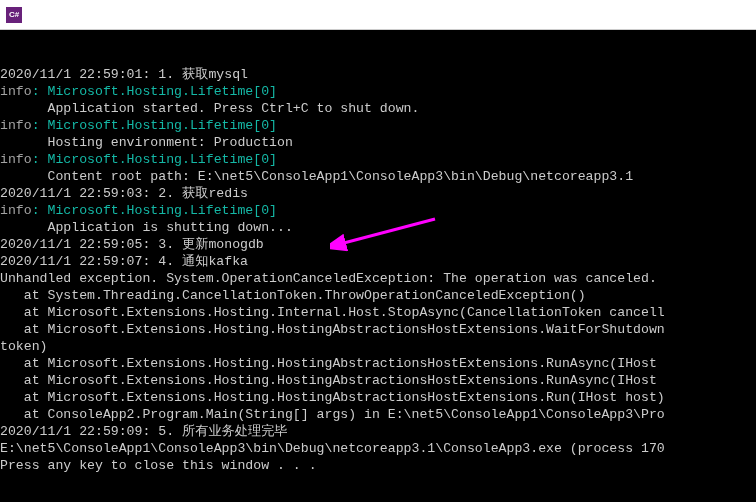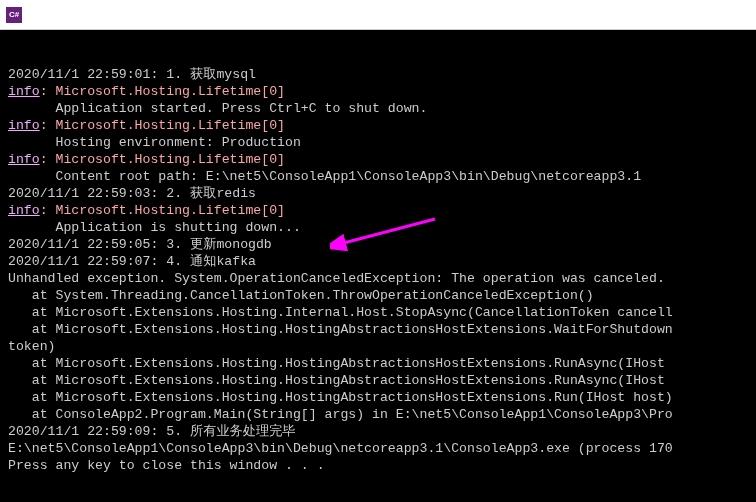--- a/index.html
+++ b/index.html
@@ -39,7 +39,7 @@
       color: #ccc;
       width: 756px;
       height: 472px;
-      padding: 2px 8px;
+      padding: 2px 0;
       font-size: 13.2px;
       line-height: 17px;
       white-space: pre;

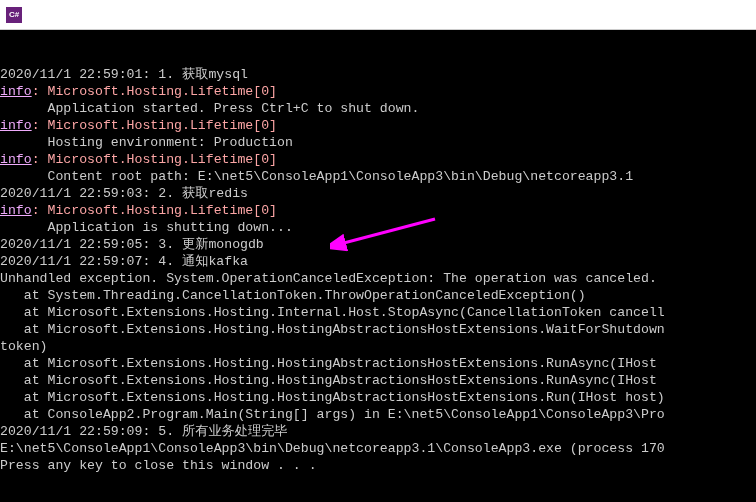--- a/index.html
+++ b/index.html
@@ -47,7 +47,7 @@
       position: relative;
     }
     .line { white-space: pre; }
-    .info { color: #f0abfc; text-decoration: underline; }
+    .info { color: #a3a3a3; }
     .white { color: #fca5a5; }
     .arrow {
       position: absolute;

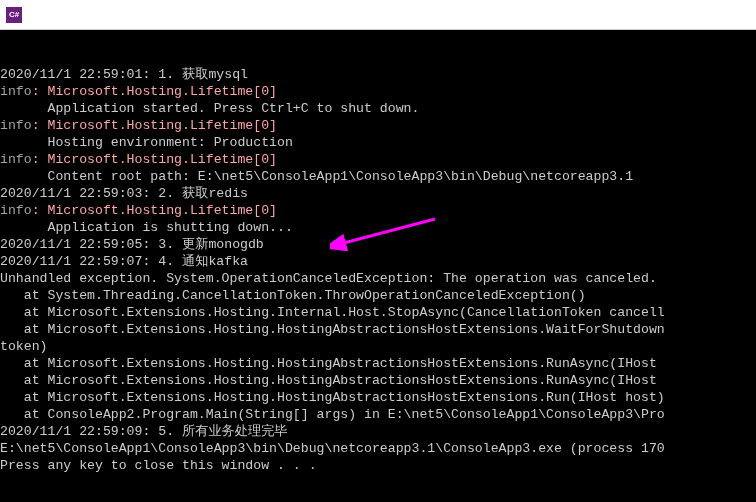--- a/index.html
+++ b/index.html
@@ -48,7 +48,7 @@
     }
     .line { white-space: pre; }
     .info { color: #a3a3a3; }
-    .white { color: #fca5a5; }
+    .white { color: #14b8a6; }
     .arrow {
       position: absolute;
       left: 330px;

